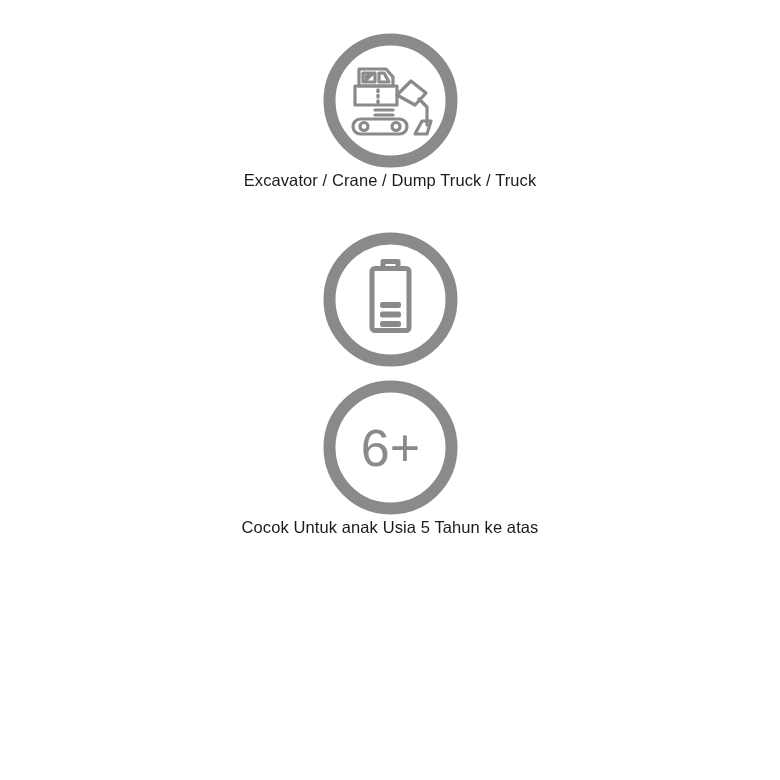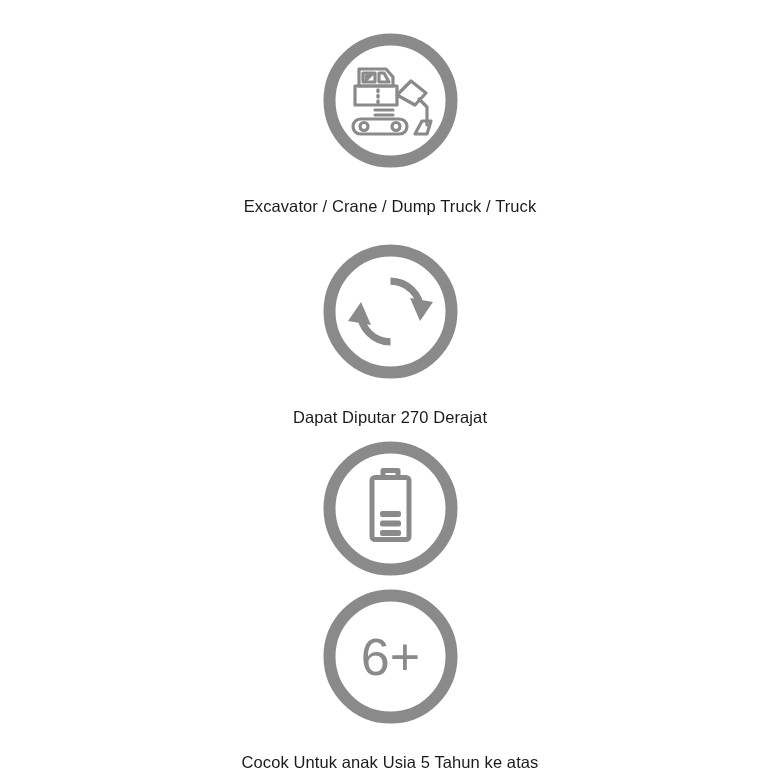--- a/index.html
+++ b/index.html
@@ -35,7 +35,7 @@
     display: block;
   }
   .feature-caption {
-    margin-top: 28px;
+    margin-top: 2px;
     font-size: 16.5px;
     line-height: 20px;
     color: #1b1b1b;

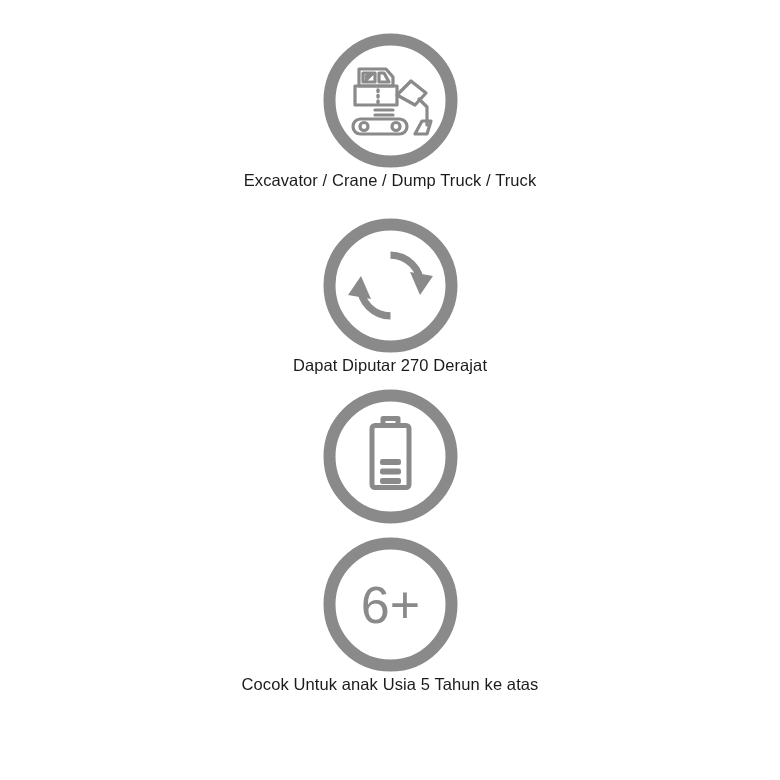--- a/index.html
+++ b/index.html
@@ -91,26 +91,6 @@
 
   <div class="spacer-1"></div>
 
-  <div class="feature-item">
-    <svg class="icon-badge" viewBox="0 0 135 135">
-      <circle cx="67.5" cy="67.5" r="61" fill="none" stroke="#8a8a8a" stroke-width="12"></circle>
-      <g fill="#8a8a8a">
-
-        <path d="M67.5 33.5
-                 A34 34 0 0 1 101.5 67.5
-                 L94.2 67.5
-                 A26.7 26.7 0 0 0 67.5 40.8 Z"></path>
-        <path d="M87 54 L110 58 L97 77 Z"></path>
-
-        <path d="M67.5 101.5
-                 A34 34 0 0 1 33.5 67.5
-                 L40.8 67.5
-                 A26.7 26.7 0 0 0 67.5 94.2 Z"></path>
-        <path d="M48 81 L25 77 L38 58 Z"></path>
-      </g>
-    </svg>
-    <div class="feature-caption">Dapat Diputar 270 Derajat</div>
-  </div>
 
   <div class="spacer-2"></div>
 

